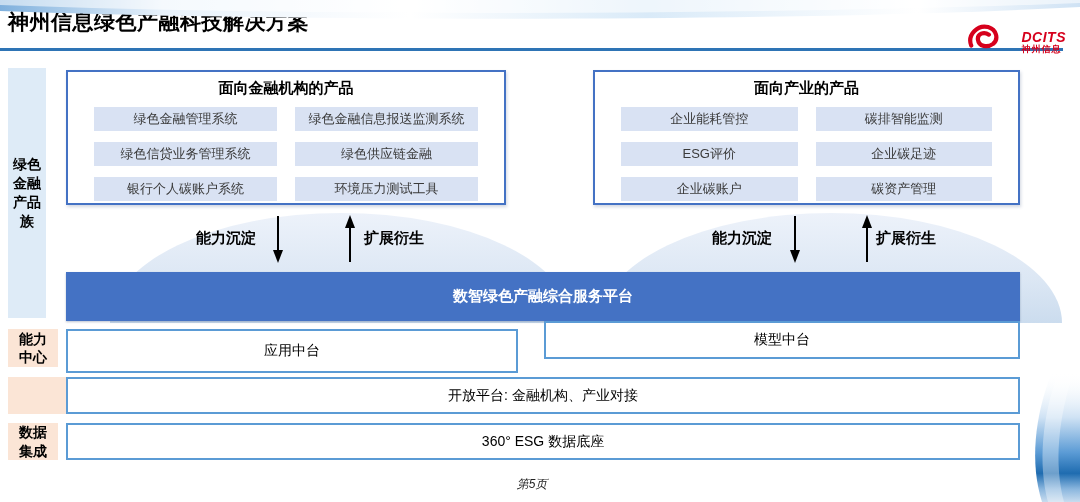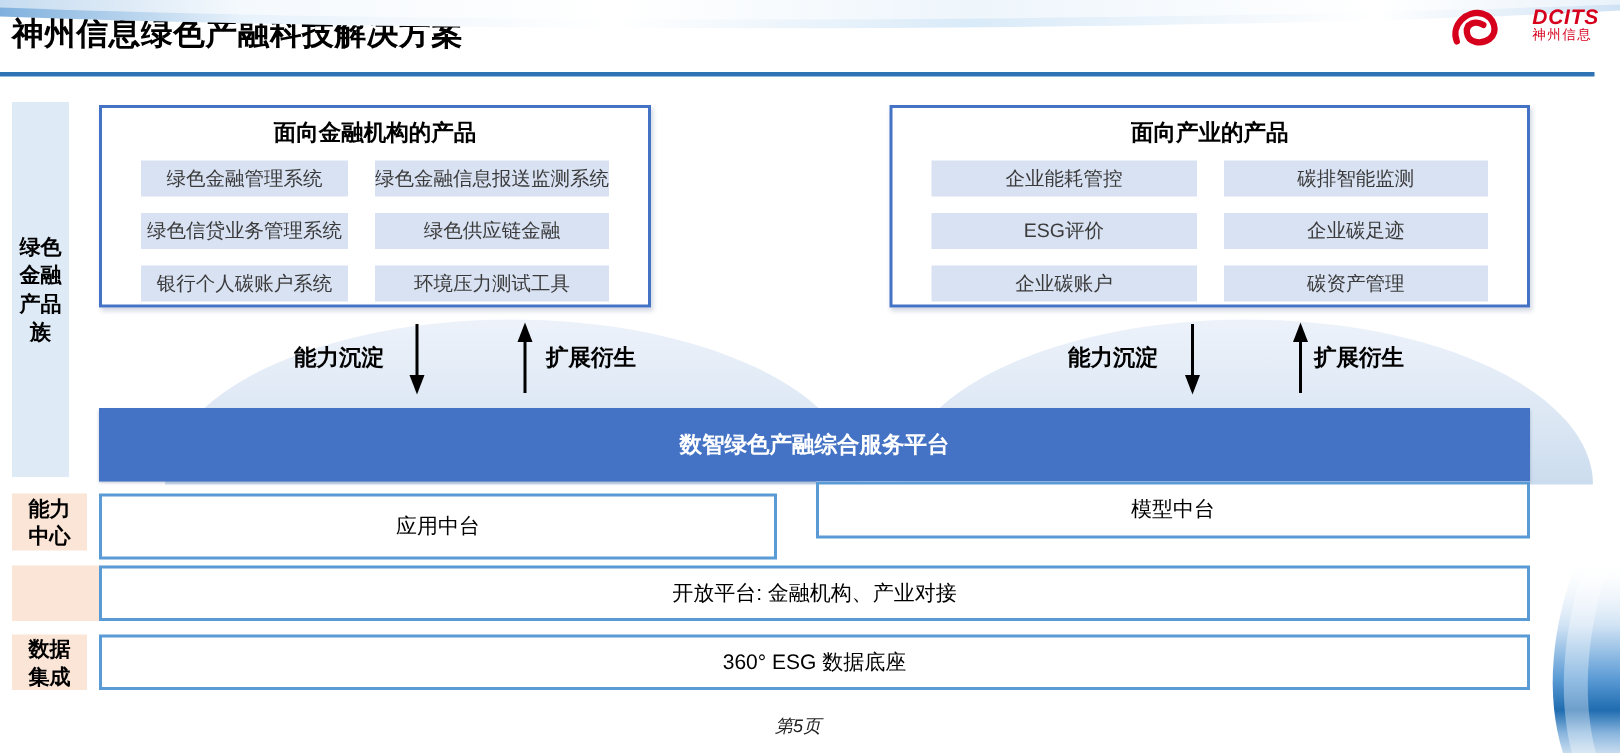--- a/index.html
+++ b/index.html
@@ -11,7 +11,7 @@
   
   .page-title{left:8px;top:8px;font-size:21px;font-weight:bold;letter-spacing:0.5px;}
   .header-rule{left:0;top:48px;width:1063px;height:3px;background:#2E74B5;}
-  .logo{right:14px;top:4px;display:flex;align-items:flex-start;gap:22px;}
+  .logo{right:14px;top:22px;display:flex;align-items:flex-end;gap:22px;}
   .logo-texts{display:flex;flex-direction:column;line-height:1.05;}
   .logo-brand{color:#D6001C;font-weight:bold;font-style:italic;font-size:14px;letter-spacing:0.5px;}
   .logo-cn{color:#D6001C;font-size:9px;font-weight:normal;letter-spacing:1px;}

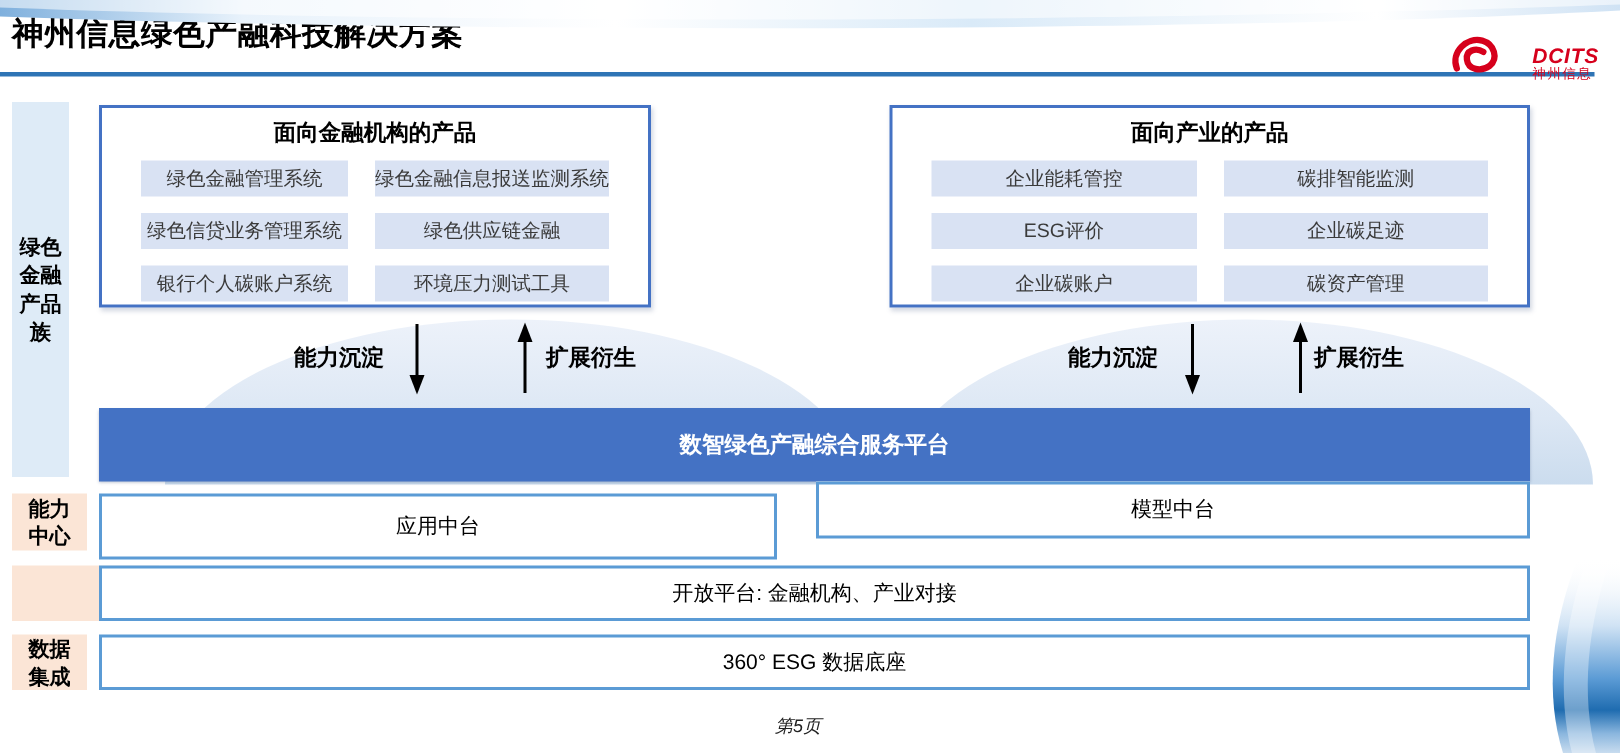--- a/index.html
+++ b/index.html
@@ -14,7 +14,7 @@
   .logo{right:14px;top:22px;display:flex;align-items:flex-end;gap:22px;}
   .logo-texts{display:flex;flex-direction:column;line-height:1.05;}
   .logo-brand{color:#D6001C;font-weight:bold;font-style:italic;font-size:14px;letter-spacing:0.5px;}
-  .logo-cn{color:#D6001C;font-size:9px;font-weight:normal;letter-spacing:1px;}
+  .logo-cn{color:#D6001C;font-size:9px;font-weight:bold;letter-spacing:1px;}
   
   .family-strip{
     left:8px;top:68px;width:38px;height:250px;background:#DEEBF7;

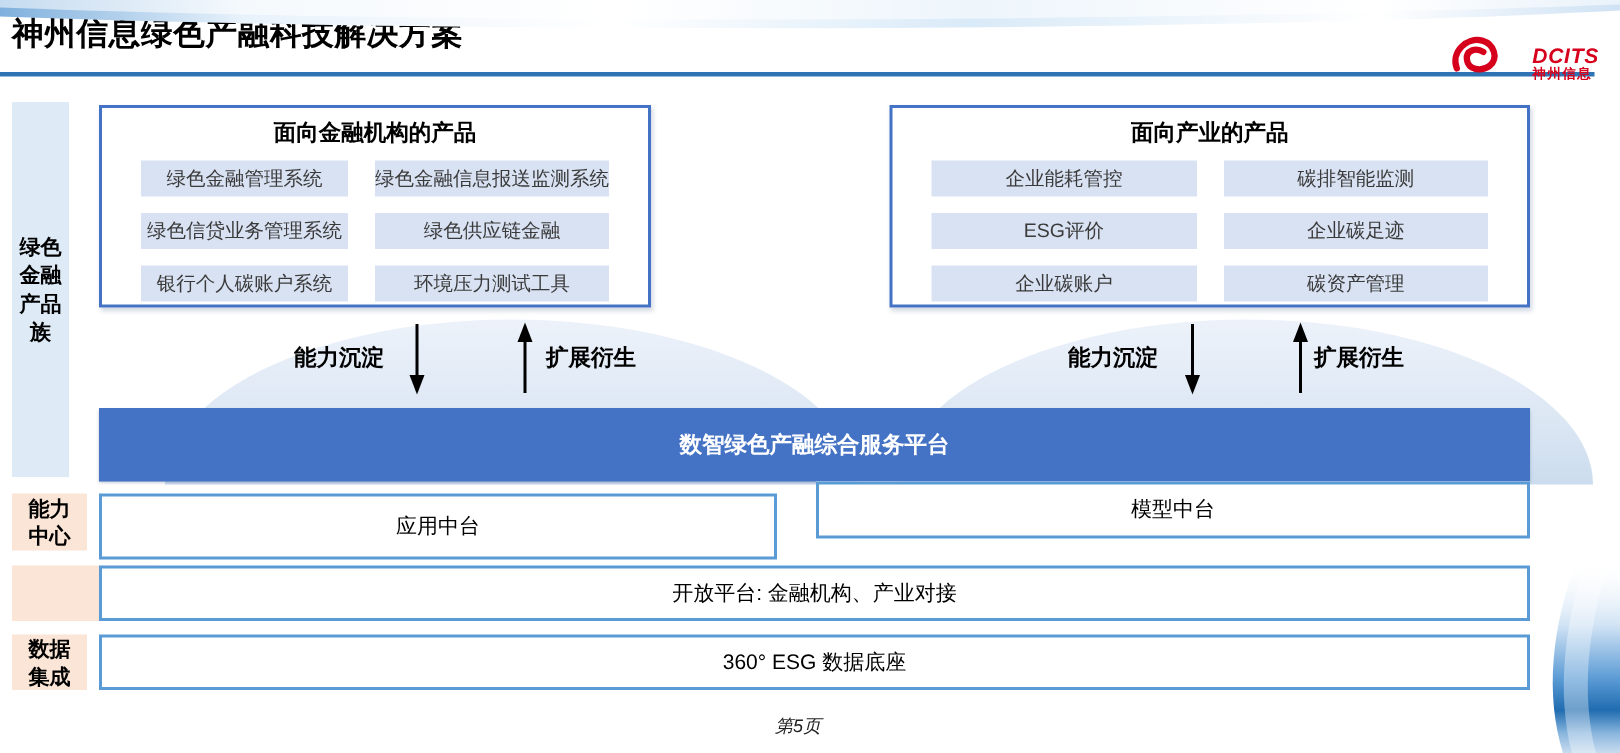--- a/index.html
+++ b/index.html
@@ -95,7 +95,7 @@
 <div class="abs dome" style="left:110px;width:462px;"></div>
 <div class="abs dome" style="left:600px;width:462px;"></div>
 
-<div class="abs product-box" style="left:66px;width:368px;">
+<div class="abs product-box" style="left:66px;width:440px;">
   <div class="product-title">面向金融机构的产品</div>
   <div class="product-grid">
     <div class="product-item">绿色金融管理系统</div>

